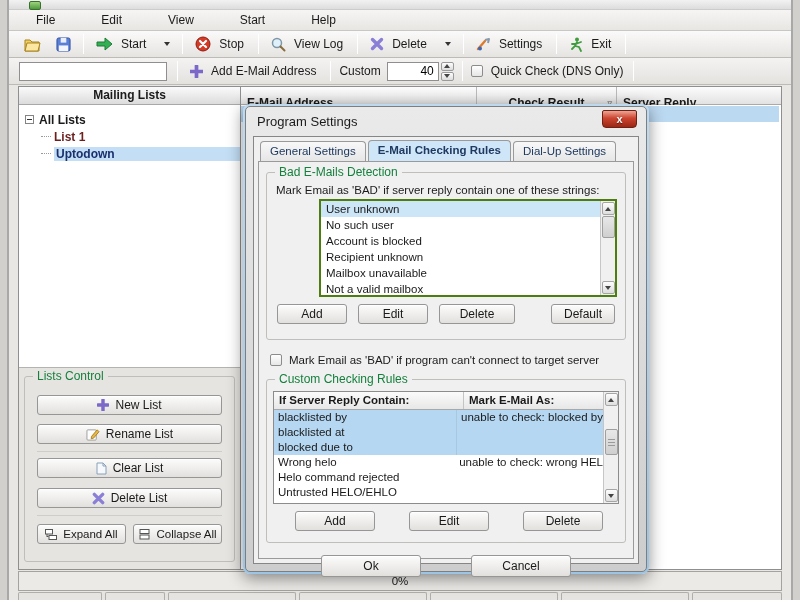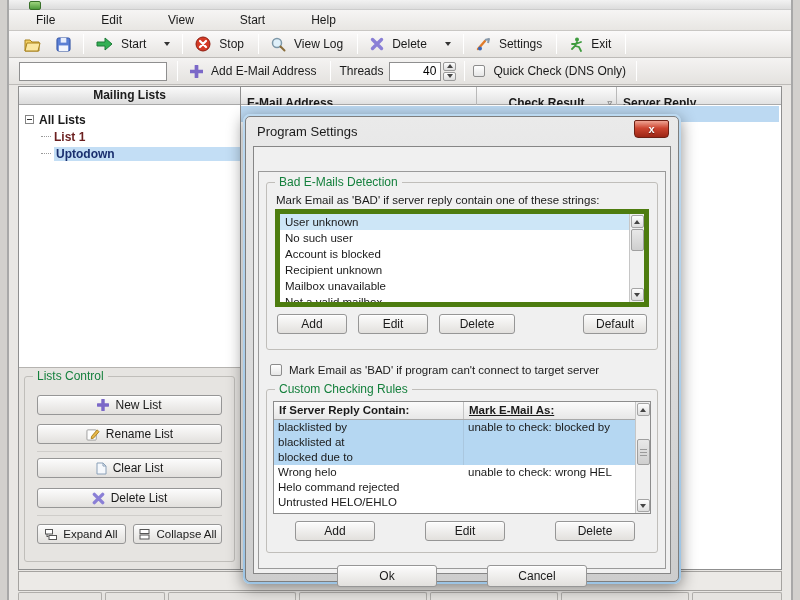--- a/index.html
+++ b/index.html
@@ -246,7 +246,7 @@
         <span class="lbl">Add E-Mail Address</span>
       </span>
       <span class="sep"></span>
-      <span style="margin:0 6px 0 3px;">Threads</span>
+      <span style="margin:0 6px 0 3px;">Custom</span>
       <input class="spin-box" type="text" value="40" style="">
       <span class="spinner">
         <span class="spin-btn">

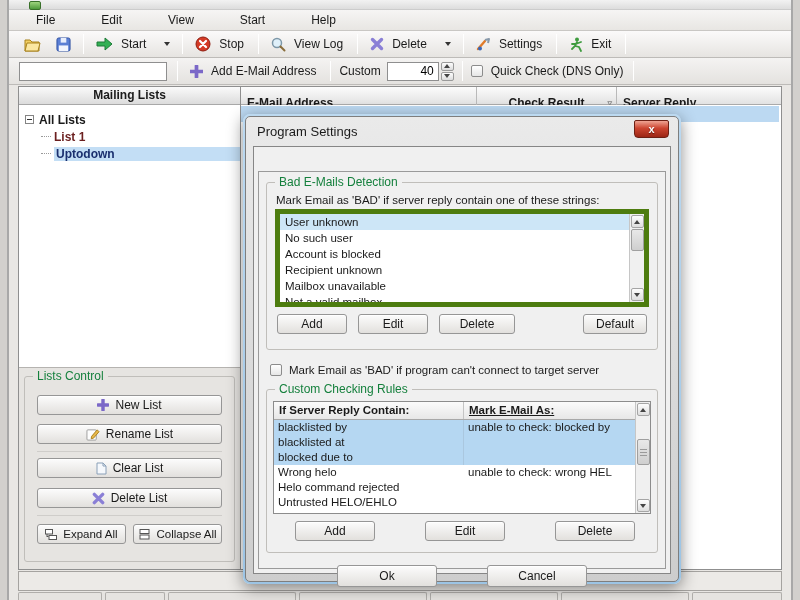--- a/index.html
+++ b/index.html
@@ -82,7 +82,7 @@
   .status-cell { border:1px solid #b0aeab; border-bottom:none; border-radius:2px 2px 0 0; margin-right:3px; }
 
   
-  .dialog-glow { position:absolute; left:243px; top:114px; width:438px; height:470px;
+  .dialog-glow { position:absolute; left:243px; top:104px; width:406px; height:470px;
                  background:linear-gradient(#bcd9f0,#9cc4e4); border-radius:7px;
                  box-shadow:0 4px 16px rgba(0,0,0,.45); }
   .dialog-frame { position:absolute; inset:2px; background:linear-gradient(#eaeaea,#cdcdcd);

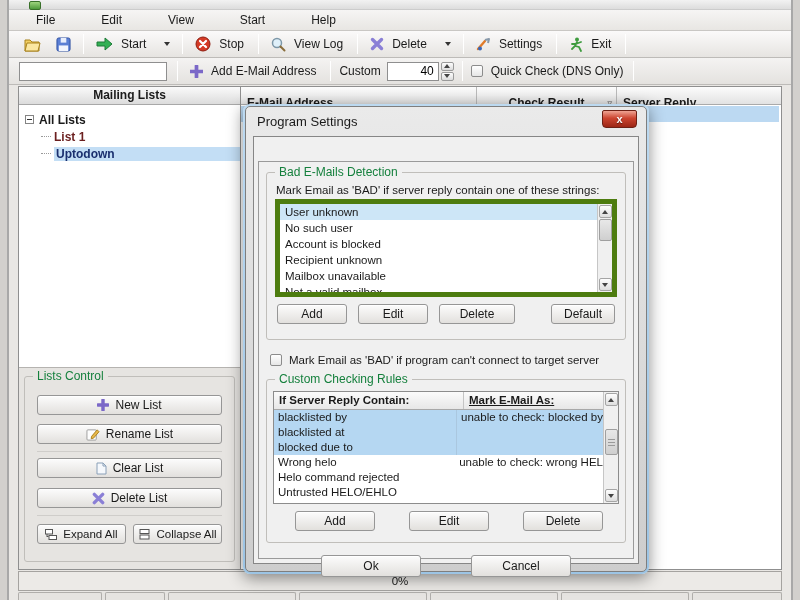--- a/index.html
+++ b/index.html
@@ -364,6 +364,11 @@
       <div class="close-btn">x</div>
 
       <div class="dialog-client">
+        <div class="tabs">
+          <span class="tab">General Settings</span>
+          <span class="tab active">E-Mail Checking Rules</span>
+          <span class="tab">Dial-Up Settings</span>
+        </div>
 
         <div class="tab-page">
 

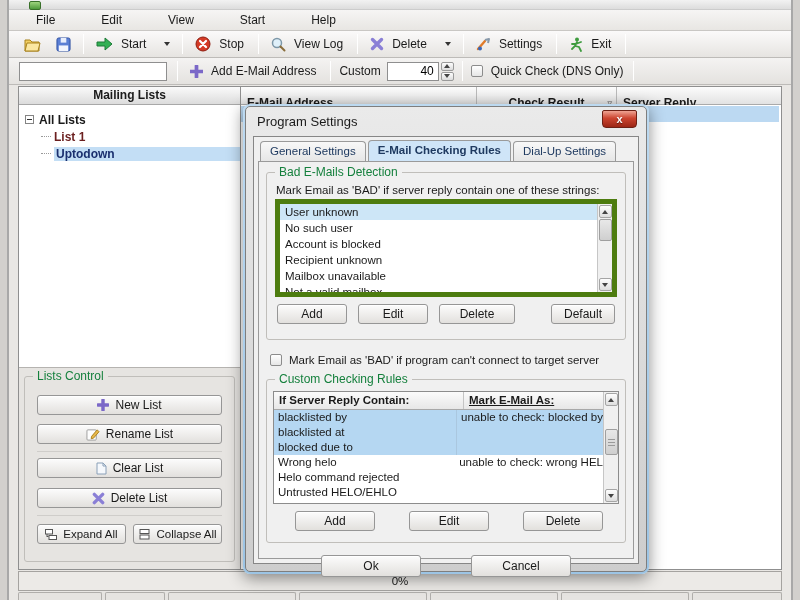--- a/index.html
+++ b/index.html
@@ -106,7 +106,7 @@
   .bad-group { height:168px; background:#f0f0f0; padding:12px 8px 6px; margin-top:2px; }
   .bad-group .legend, .custom-group .legend { background:#f0f0f0; }
   .dlg-label { font-size:11.5px; margin:-1px 0 3px 1px; }
-  .listbox { position:relative; height:98px; border:5px solid #4d7c0f; background:#fff; overflow:hidden; }
+  .listbox { position:relative; height:98px; border:2px solid #4d7c0f; background:#fff; overflow:hidden;margin-left:44px; }
   .lb-items { margin-right:15px; }
   .lb-item { height:16px; line-height:16px; padding-left:5px; font-size:11.5px; }
   .lb-item.selected { background:#cde6f7; }

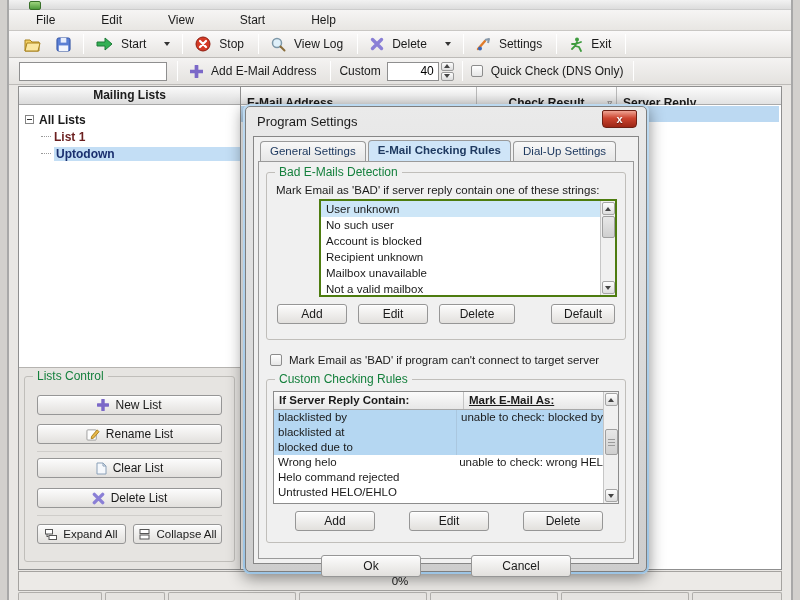--- a/index.html
+++ b/index.html
@@ -132,7 +132,7 @@
   .rt-header { display:flex; height:18px; background:linear-gradient(#fbfbfb,#e7e7e7); border-bottom:1px solid #a8a8a8;
                font-weight:bold; font-size:11.5px; }
   .rt-h1 { width:190px; padding:2px 0 0 5px; border-right:1px solid #c4c4c4; }
-  .rt-h2 { flex:1; padding:2px 0 11px 5px;text-decoration:underline; }
+  .rt-h2 { flex:1; padding:2px 0 11px 5px; }
   .rt-row { display:flex; font-size:11.5px; }
   .rt-row.selected { background:#b5d7f2; }
   .rt-c1 { width:190px; padding-left:4px; border-right:1px solid rgba(150,170,190,.35); }

